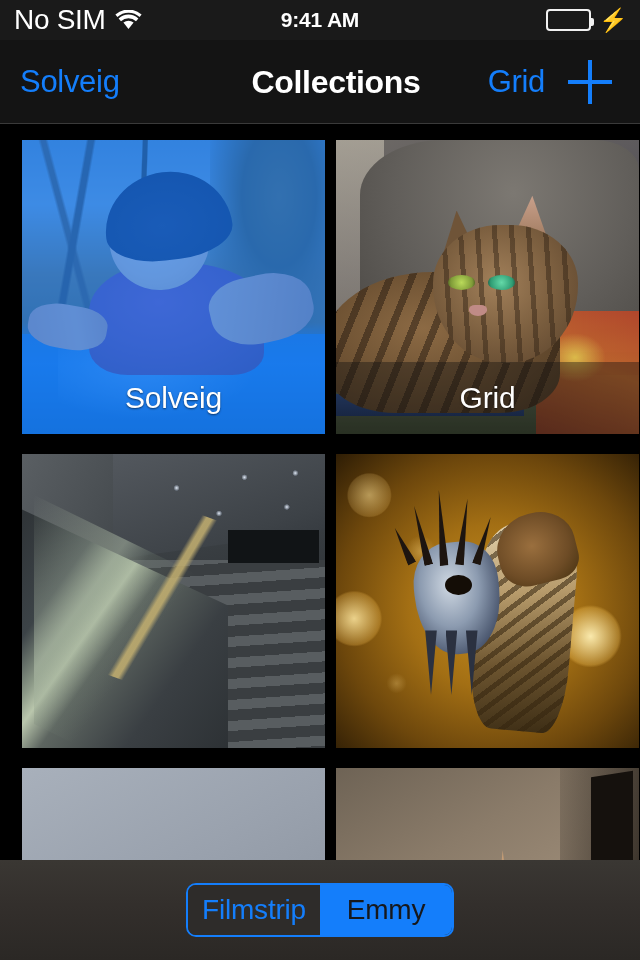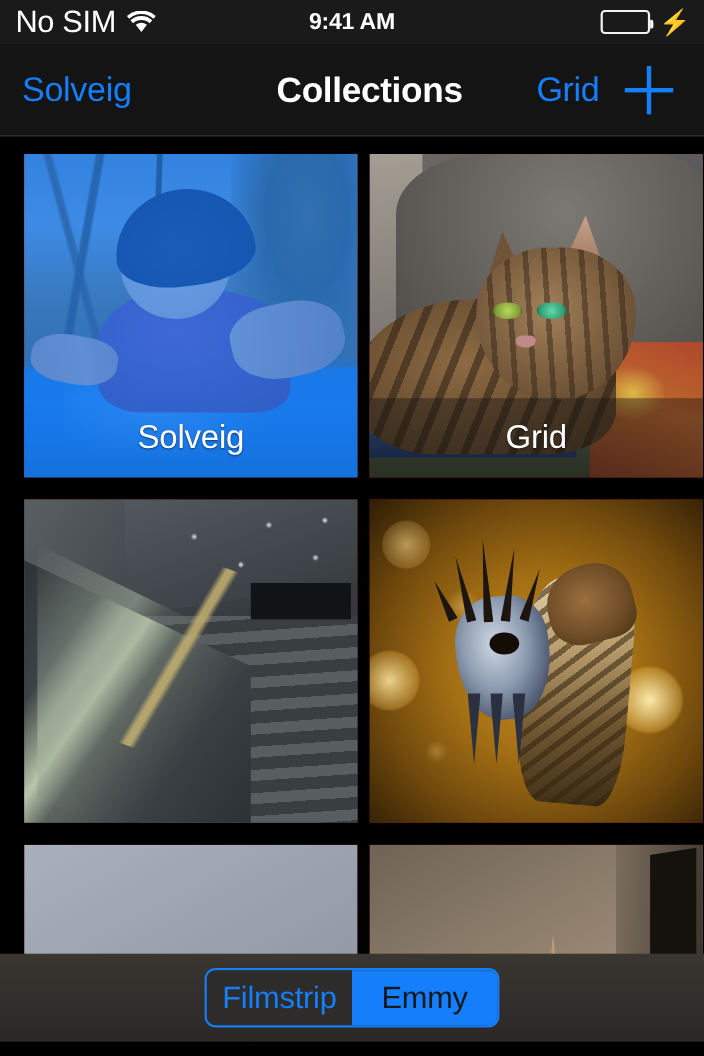--- a/index.html
+++ b/index.html
@@ -295,8 +295,8 @@
 
   
   .toolbar {
-    position:absolute; left:0; bottom:13px;
-    width:640px; height:80px;
+    position:absolute; left:0; bottom:0;
+    width:640px; height:100px;
     background:linear-gradient(180deg, #3a3733 0%, #332f2c 45%, #2b2825 100%);
     display:flex; align-items:center; justify-content:center;
   }

